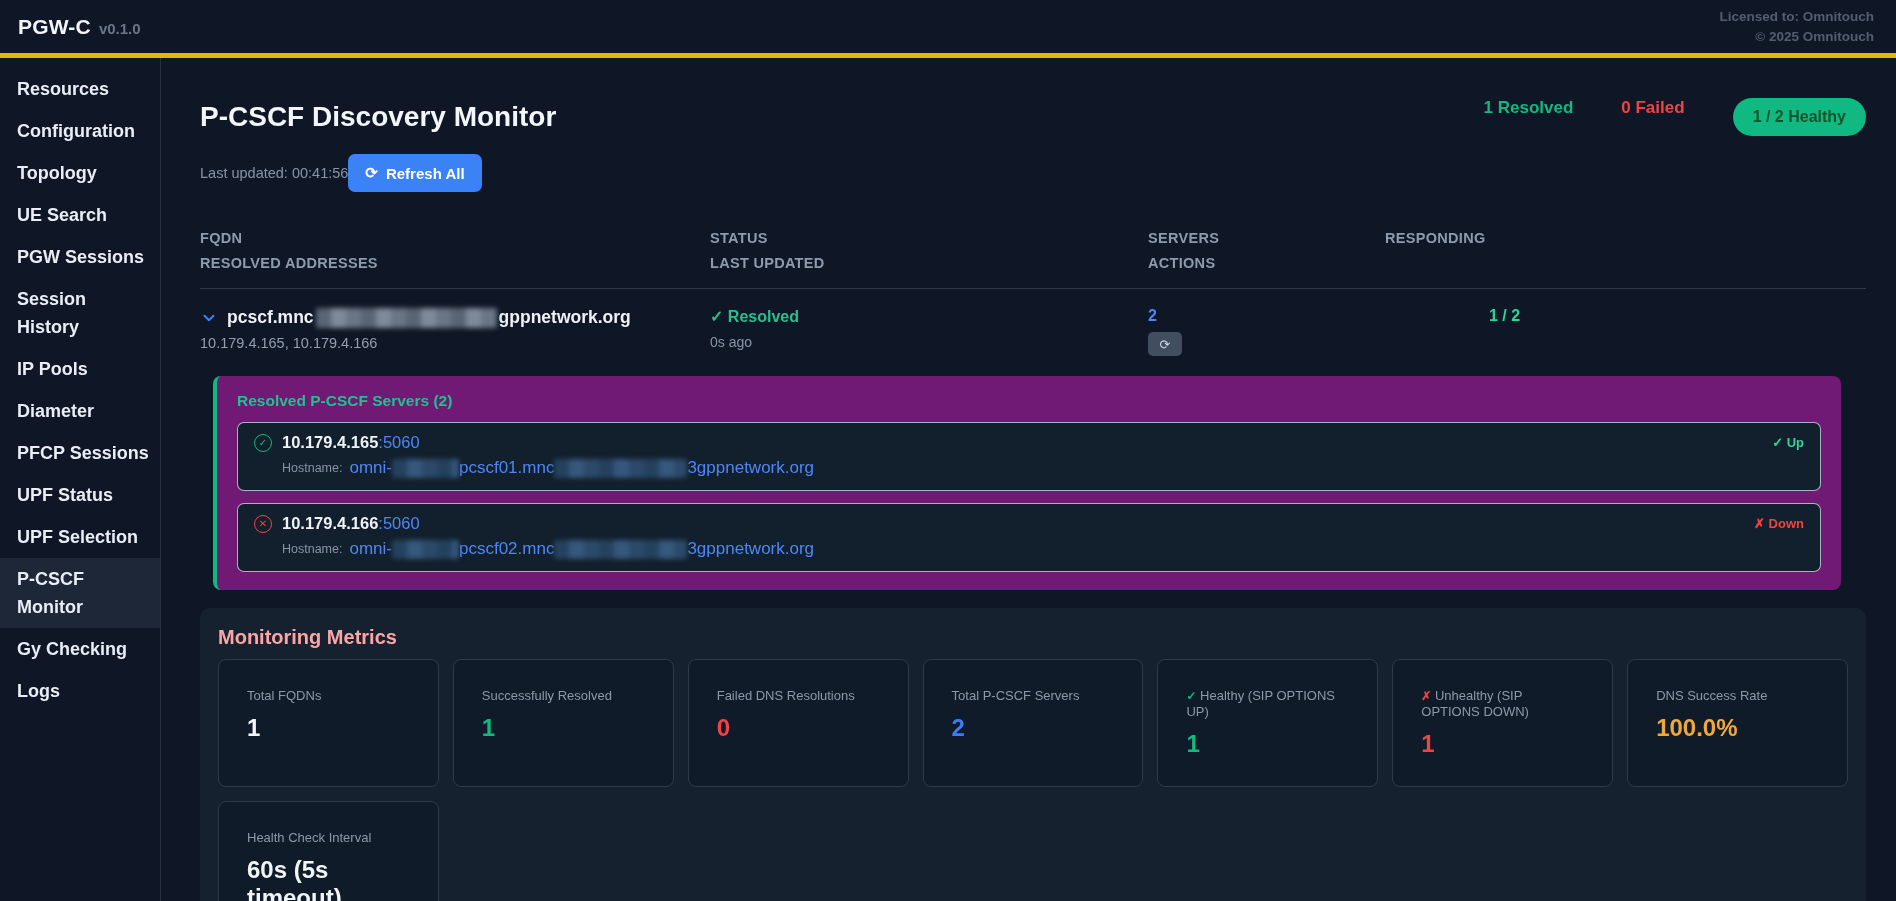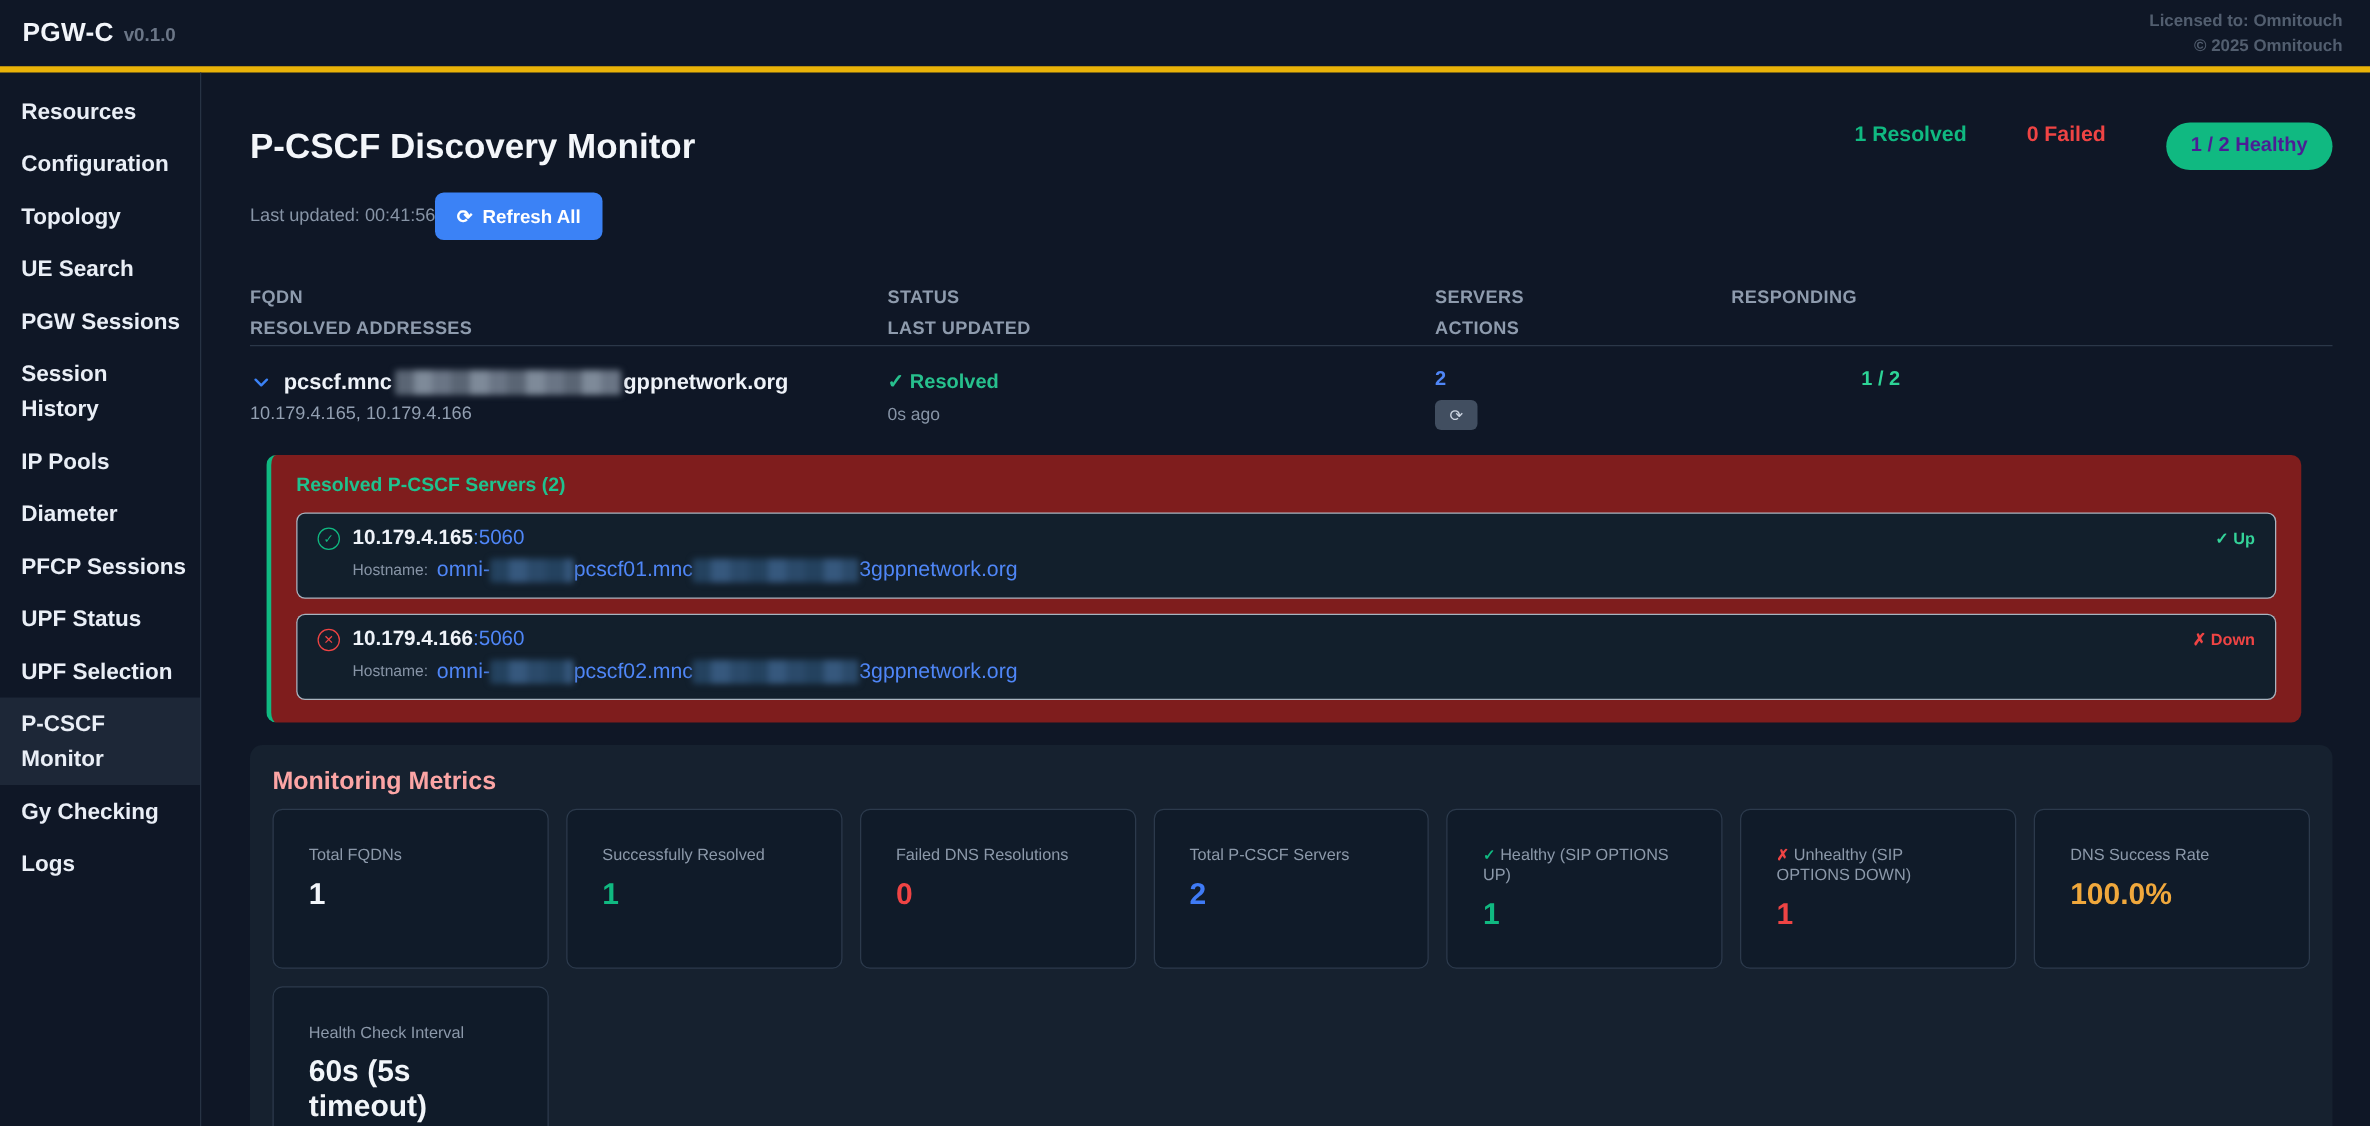--- a/index.html
+++ b/index.html
@@ -29,7 +29,7 @@
   .stats { display:flex; align-items:flex-start; gap:48px; }
   .stat-res { color:#10b981; font-weight:bold; font-size:17px; }
   .stat-fail { color:#ef4444; font-weight:bold; font-size:17px; }
-  .badge { background:#10b981; color:#4c1d95; font-weight:bold; font-size:16px;
+  .badge { background:#10b981; color:#14532d; font-weight:bold; font-size:16px;
            padding:10px 20px; border-radius:20px; }
   .hrow2 { display:flex; align-items:center; margin-top:18px; }
   .updated { color:#8794a6; font-size:14.5px; }

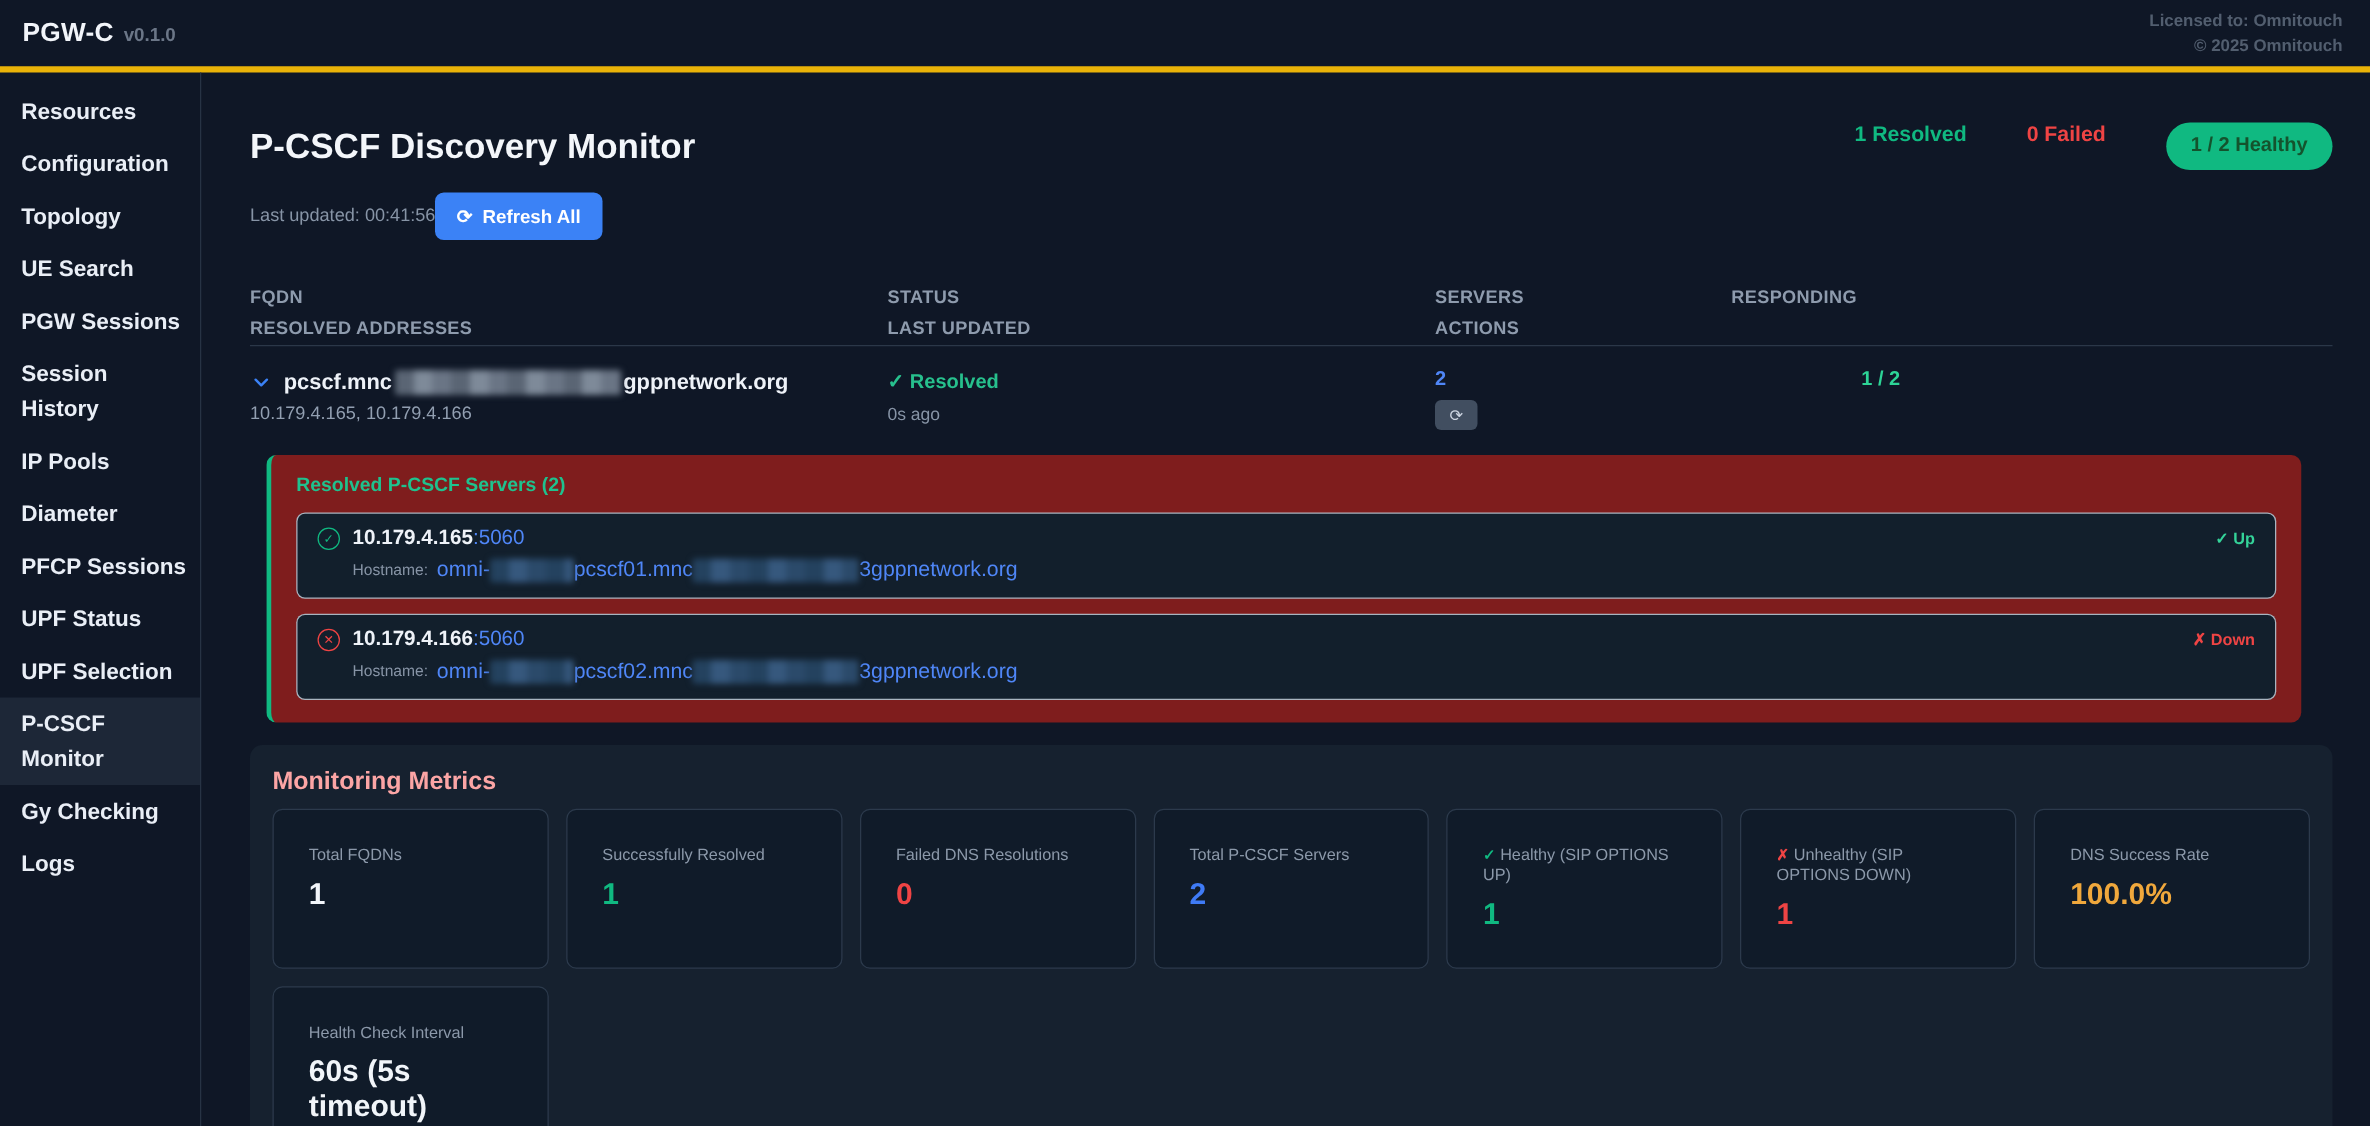--- a/index.html
+++ b/index.html
@@ -39,7 +39,7 @@
 
   
   .thead { display:grid; grid-template-columns:510px 438px 237px 1fr; margin-top:34px;
-           border-bottom:1px solid #2b3748; color:#8e9bad;
+           padding-bottom:12px; border-bottom:1px solid #2b3748; color:#8e9bad;
            font-weight:bold; font-size:14.5px; letter-spacing:0.3px; line-height:25px; }
   .thead span { display:block; }
   .trow { display:grid; grid-template-columns:510px 438px 237px 1fr; padding-top:18px; }

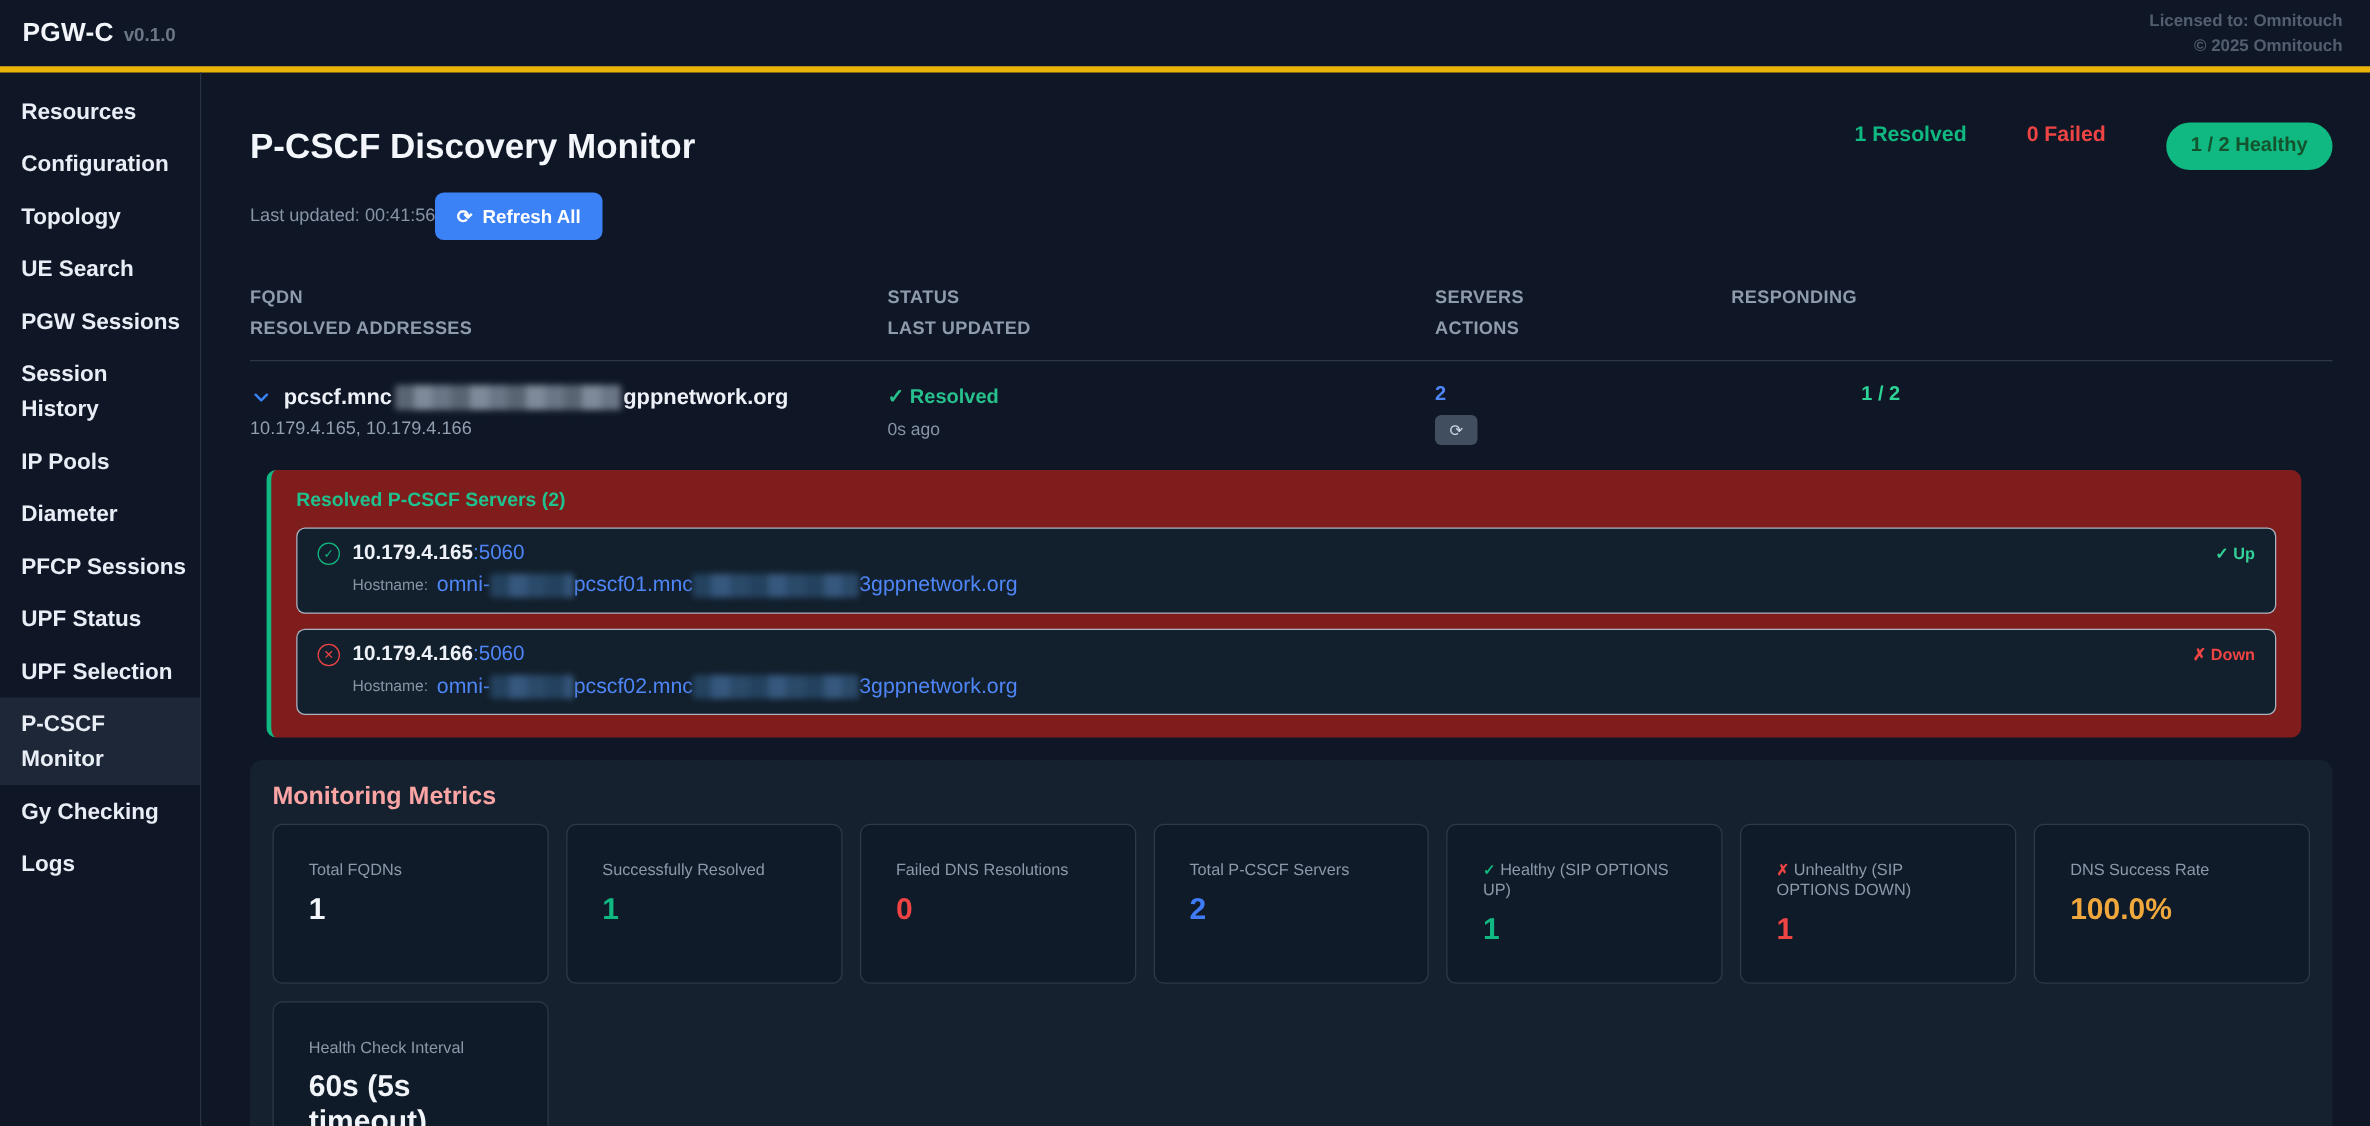--- a/index.html
+++ b/index.html
@@ -54,7 +54,7 @@
   .resp { color:#2dd496; font-size:16px; font-weight:600; padding-left:104px; }
 
   
-  .xpanel { margin:20px 25px 0 13px; background:#7f1d1d; border-left:4px solid #10b981;
+  .xpanel { margin:20px 25px 0 13px; background:#701a75; border-left:4px solid #10b981;
             border-radius:8px; padding:16px 20px 18px; }
   .xtitle { color:#1fc28e; font-size:15.5px; font-weight:600; margin-bottom:12px; }
   .scard { background:#121f2c; border:1px solid rgba(206,217,229,0.8); border-radius:7px;

